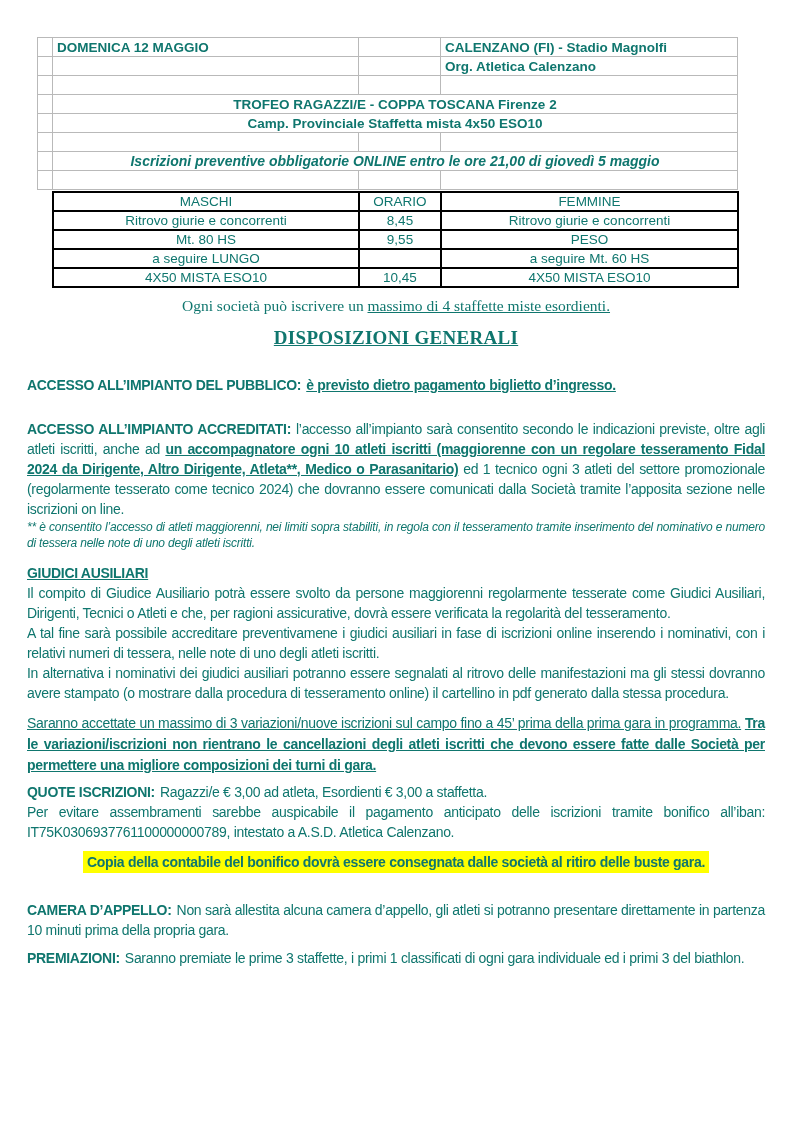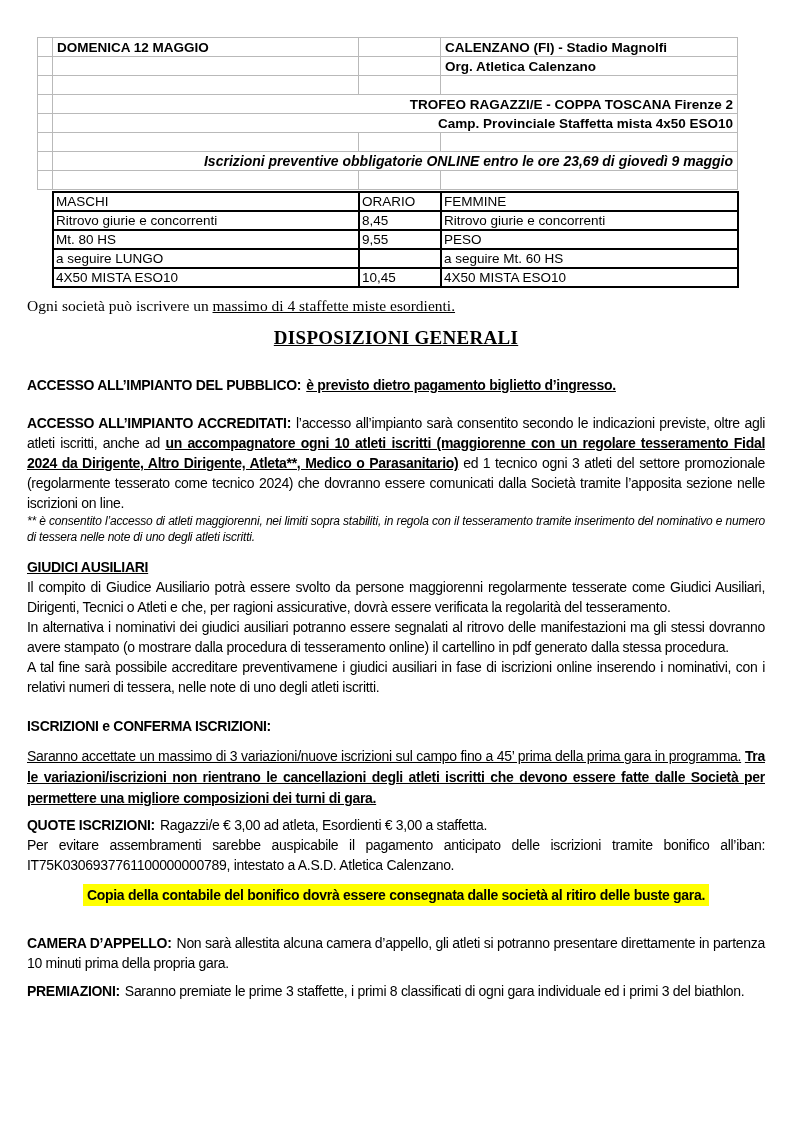--- a/index.html
+++ b/index.html
@@ -9,7 +9,7 @@
     width: 794px;
     height: 1123px;
     background: #ffffff;
-    color: #000000;
+    color: #0f766e;
     overflow: hidden;
     font-family: "Liberation Sans", sans-serif;
   }

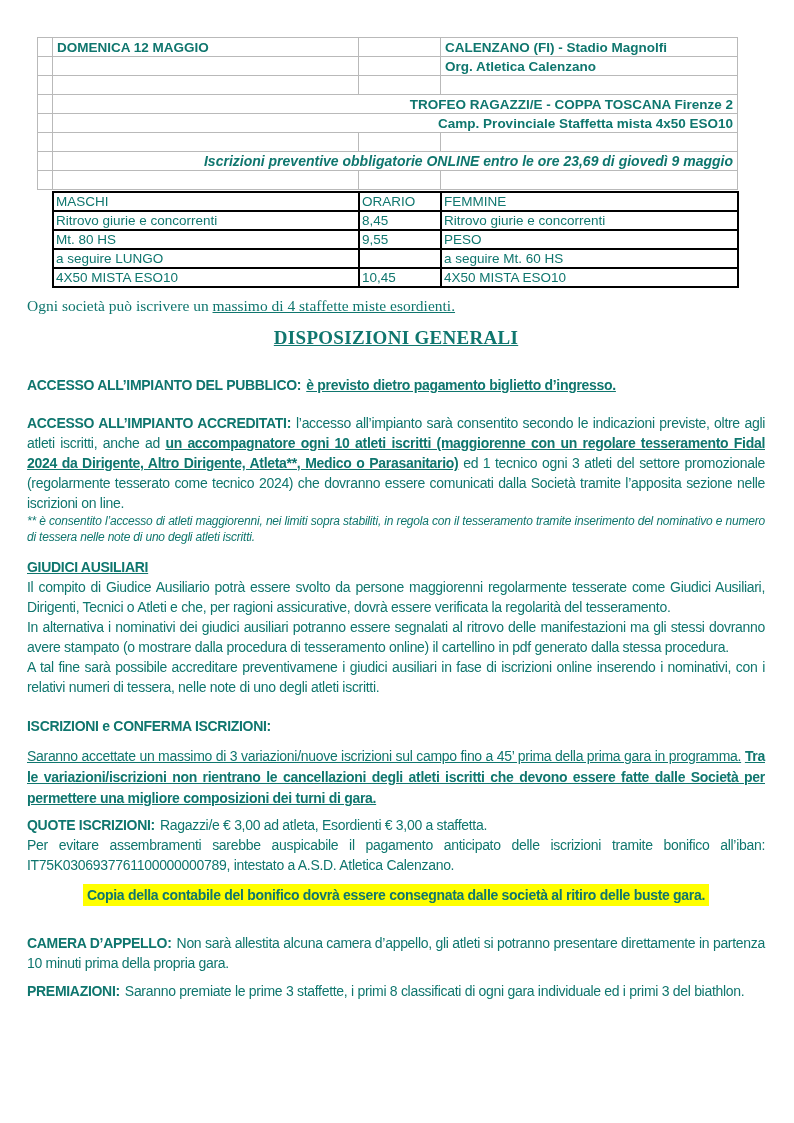--- a/index.html
+++ b/index.html
@@ -31,7 +31,7 @@
     white-space: nowrap;
     overflow: hidden;
   }
-  table.t1 td.center { text-align: right; }
+  table.t1 td.center { text-align: center; }
   table.t1 td.notice { font-style: italic; font-size: 14px; }
 
   

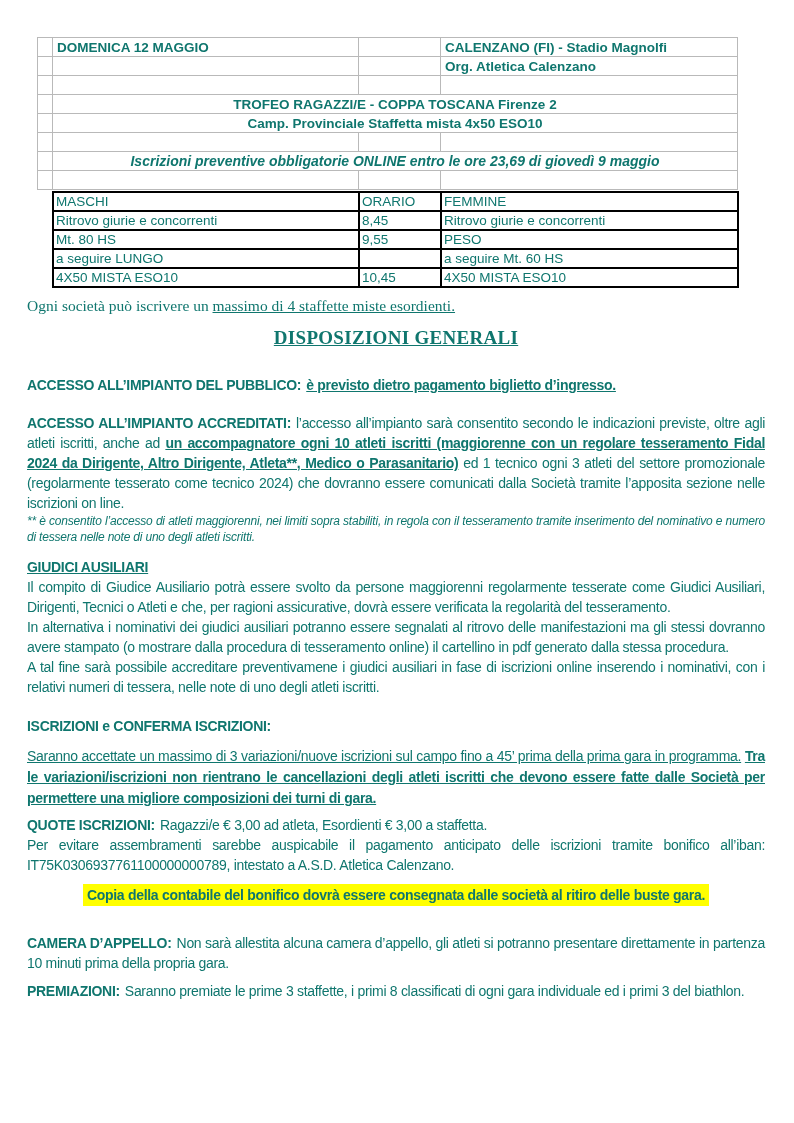--- a/index.html
+++ b/index.html
@@ -158,7 +158,7 @@
     </tr>
     <tr>
       <td></td>
-      <td class="center notice" colspan="3">Iscrizioni preventive obbligatorie ONLINE entro le ore 23,69 di giovedì 9 maggio</td>
+      <td class="center notice" colspan="3">Iscrizioni preventive obbligatorie ONLINE entro le ore 21,00 di giovedì 5 maggio</td>
     </tr>
     <tr>
       <td></td>

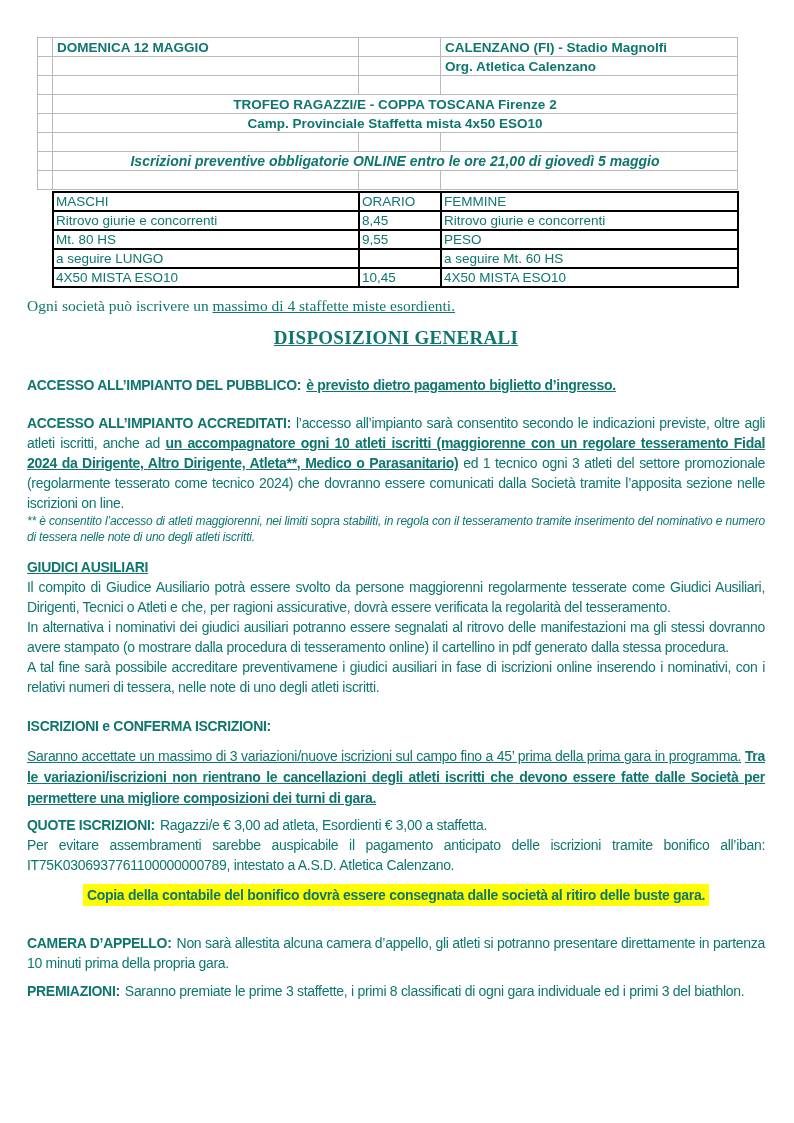--- a/index.html
+++ b/index.html
@@ -42,7 +42,7 @@
     margin: 1px 0 0 52px;
     font-family: "Liberation Sans", sans-serif;
     font-size: 13.5px;
-    text-align: left;
+    text-align: center;
   }
   table.t2 td {
     border: 2px solid #000000;

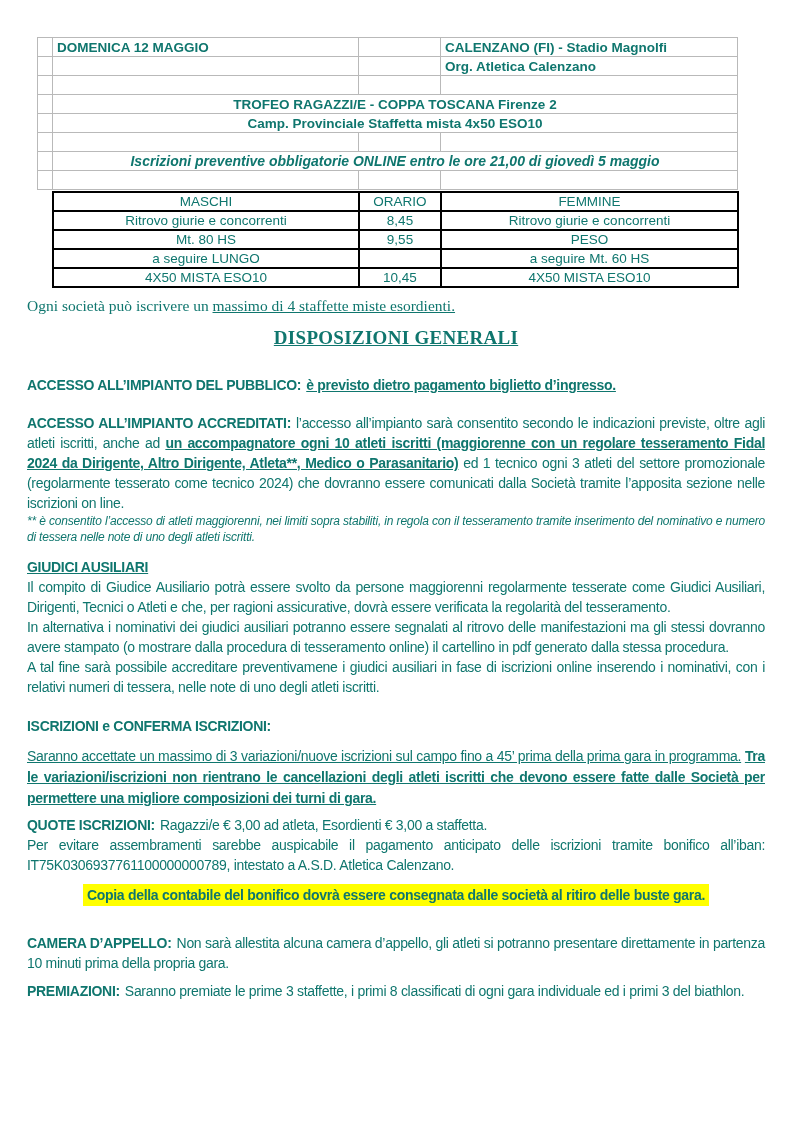--- a/index.html
+++ b/index.html
@@ -71,7 +71,7 @@
     font-size: 15.5px;
     letter-spacing: 0;
     margin-top: 8px;
-    text-align: left;
+    text-align: center;
   }
   .heading {
     font-family: "Liberation Serif", serif;

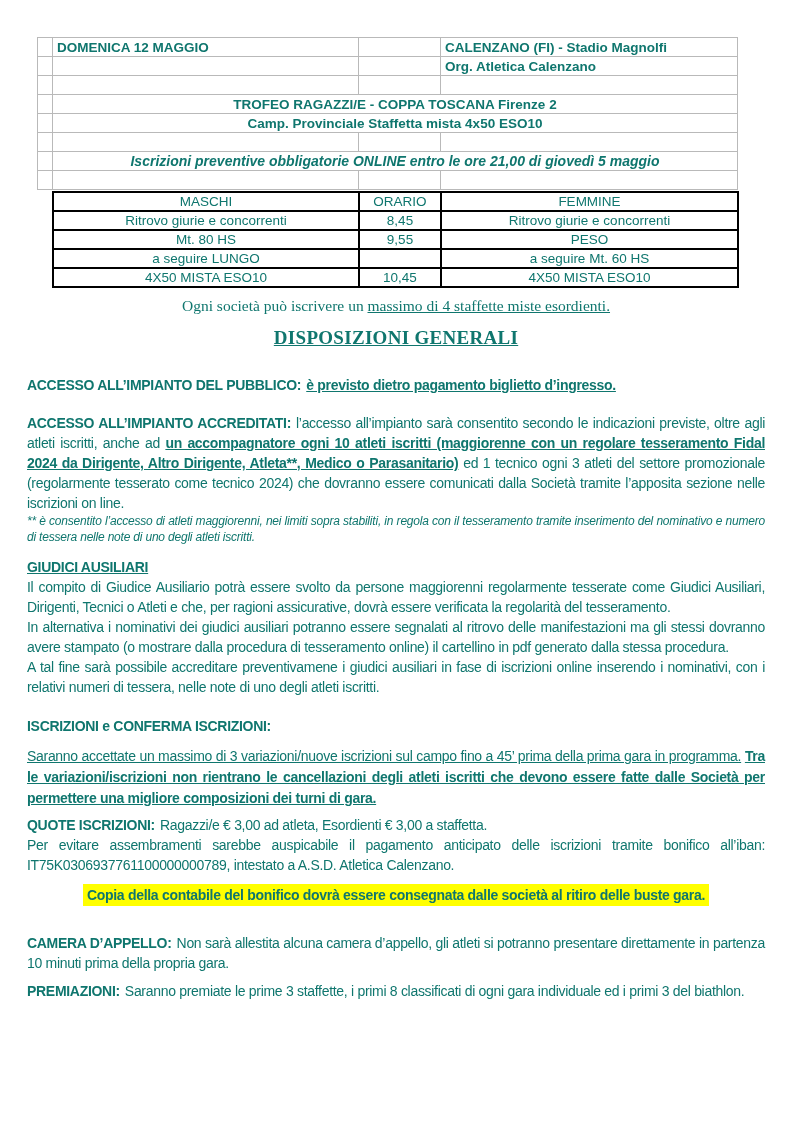--- a/index.html
+++ b/index.html
@@ -84,7 +84,7 @@
   .heading span { text-decoration: underline; }
 
   .pubblico { margin-top: 26px; }
-  .accreditati { margin-top: 18px; }
+  .accreditati { margin-top: 24px; }
   .footnote {
     font-size: 12px;
     font-style: italic;

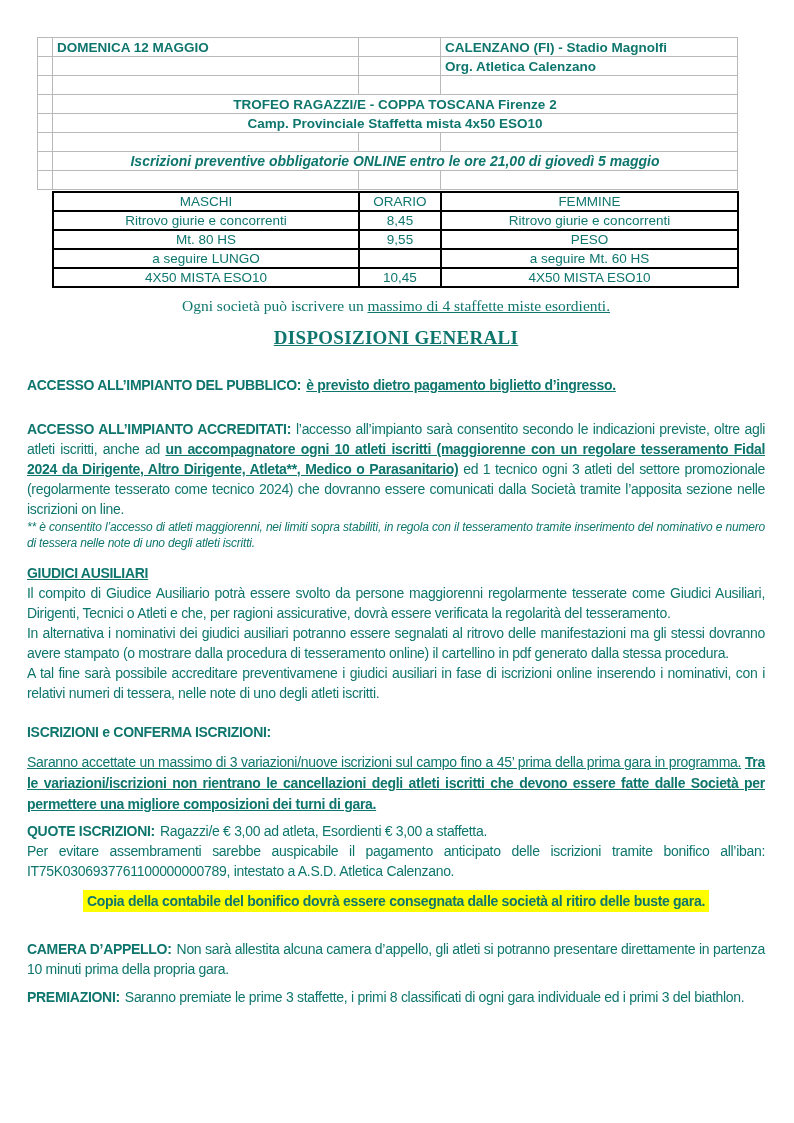--- a/index.html
+++ b/index.html
@@ -218,8 +218,8 @@
 
     <p class="para giudici-title"><span class="b u">GIUDICI AUSILIARI</span></p>
     <p class="para">Il compito di Giudice Ausiliario potrà essere svolto da persone maggiorenni regolarmente tesserate come Giudici Ausiliari, Dirigenti, Tecnici o Atleti e che, per ragioni assicurative, dovrà essere verificata la regolarità del tesseramento.</p>
+    <p class="para">A tal fine sarà possibile accreditare preventivamene i giudici ausiliari in fase di iscrizioni online inserendo i nominativi, con i relativi numeri di tessera, nelle note di uno degli atleti iscritti.</p>
     <p class="para">In alternativa i nominativi dei giudici ausiliari potranno essere segnalati al ritrovo delle manifestazioni ma gli stessi dovranno avere stampato (o mostrare dalla procedura di tesseramento online) il cartellino in pdf generato dalla stessa procedura.</p>
-    <p class="para">A tal fine sarà possibile accreditare preventivamene i giudici ausiliari in fase di iscrizioni online inserendo i nominativi, con i relativi numeri di tessera, nelle note di uno degli atleti iscritti.</p>
 
     <p class="para b iscrizioni-title">ISCRIZIONI e CONFERMA ISCRIZIONI:</p>
 

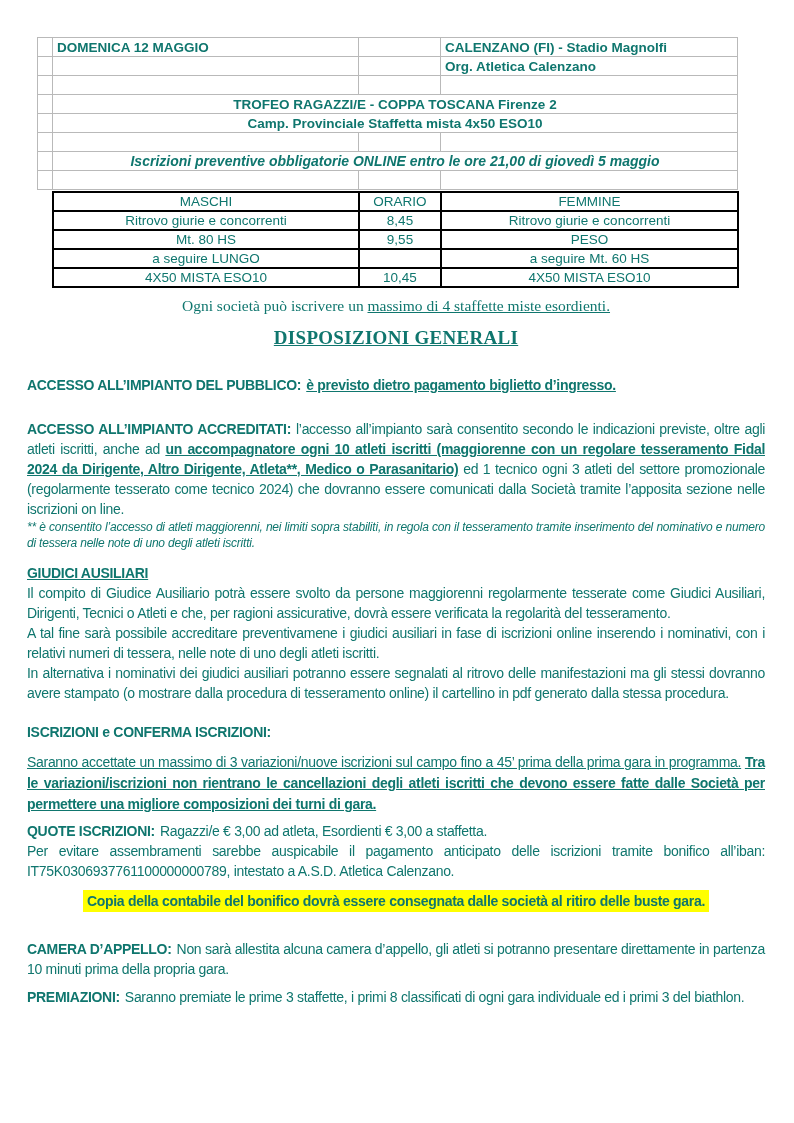--- a/index.html
+++ b/index.html
@@ -221,7 +221,6 @@
     <p class="para">A tal fine sarà possibile accreditare preventivamene i giudici ausiliari in fase di iscrizioni online inserendo i nominativi, con i relativi numeri di tessera, nelle note di uno degli atleti iscritti.</p>
     <p class="para">In alternativa i nominativi dei giudici ausiliari potranno essere segnalati al ritrovo delle manifestazioni ma gli stessi dovranno avere stampato (o mostrare dalla procedura di tesseramento online) il cartellino in pdf generato dalla stessa procedura.</p>
 
-    <p class="para b iscrizioni-title">ISCRIZIONI e CONFERMA ISCRIZIONI:</p>
 
     <p class="para variazioni"><span class="u">Saranno accettate un massimo di 3 variazioni/nuove iscrizioni sul campo fino a 45’ prima della prima gara in programma.</span> <span class="b u">Tra le variazioni/iscrizioni non rientrano le cancellazioni degli atleti iscritti che devono essere fatte dalle Società per permettere una migliore composizioni dei turni di gara.</span></p>
 

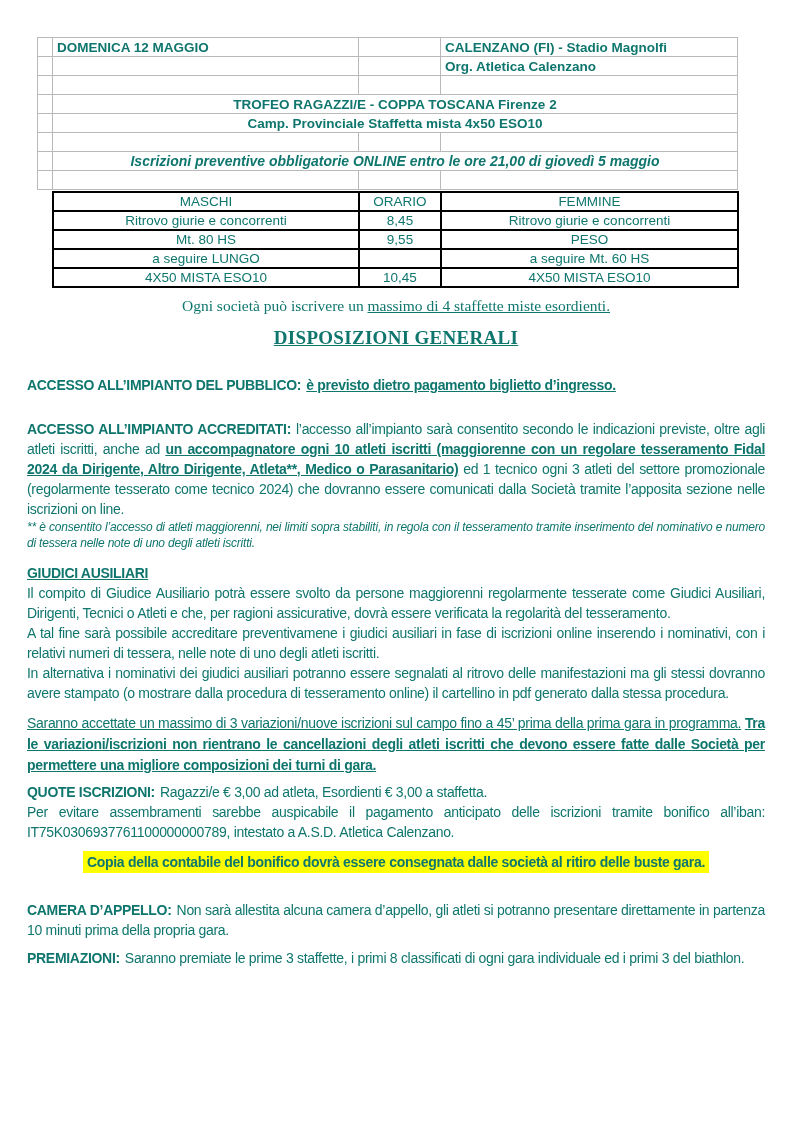--- a/index.html
+++ b/index.html
@@ -231,7 +231,7 @@
 
     <p class="para camera"><span class="b label">CAMERA D’APPELLO:</span><span>Non sarà allestita alcuna camera d’appello, gli atleti si potranno presentare direttamente in partenza 10 minuti prima della propria gara.</span></p>
 
-    <p class="para premiazioni"><span class="b label">PREMIAZIONI:</span><span>Saranno premiate le prime 3 staffette, i primi 8 classificati di ogni gara individuale ed i primi 3 del biathlon.</span></p>
+    <p class="para premiazioni"><span class="b label">PREMIAZIONI:</span><span>Saranno premiate le prime 3 staffette, i primi 1 classificati di ogni gara individuale ed i primi 3 del biathlon.</span></p>
 
   </div>
 </div>

